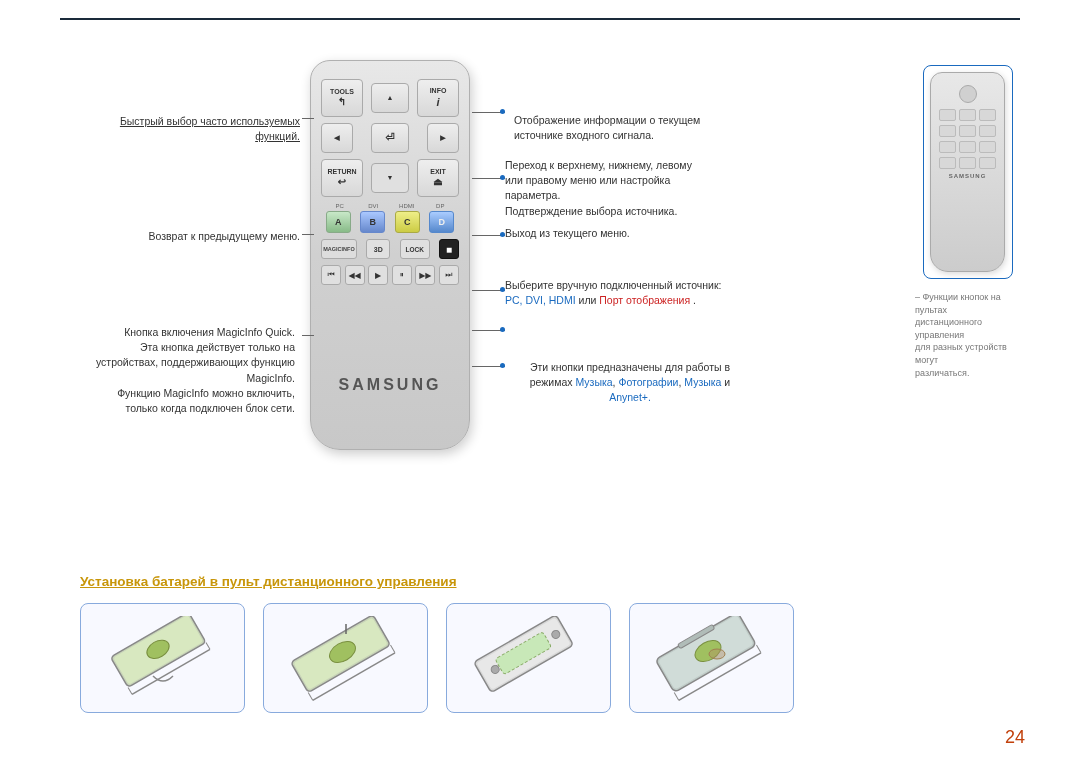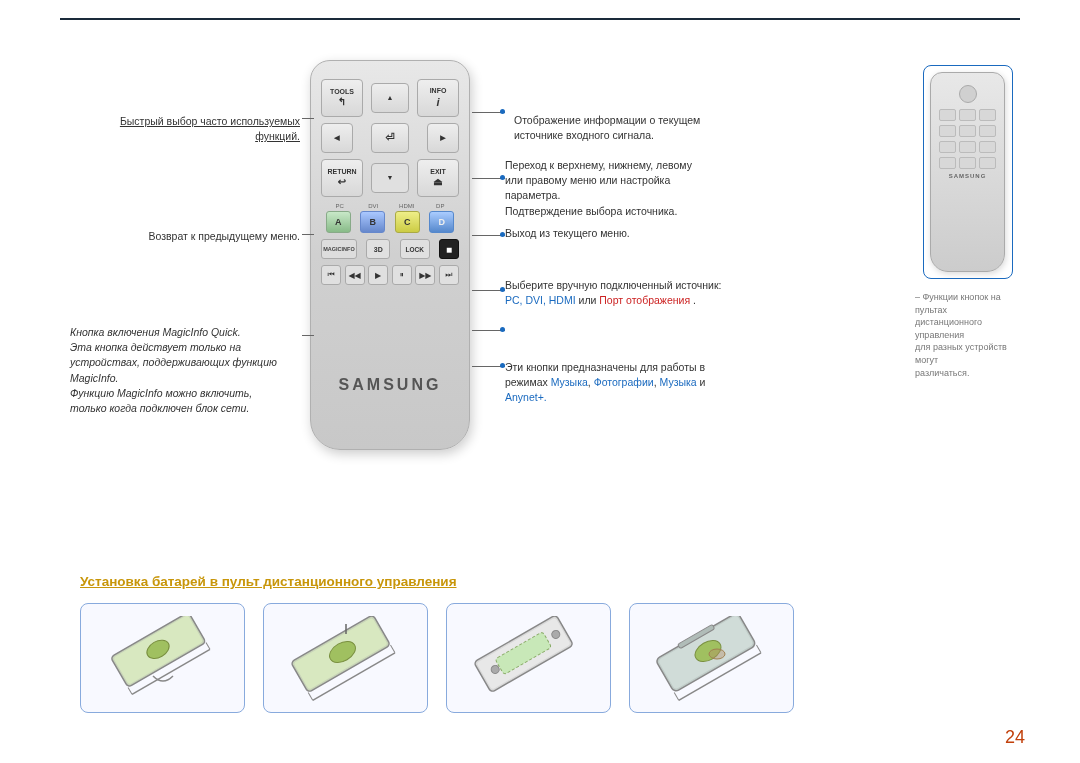--- a/index.html
+++ b/index.html
@@ -267,7 +267,7 @@
       left: 30px;
       top: 295px;
       width: 225px;
-      font-style: italic;
+      text-align: right;
     }
 
     

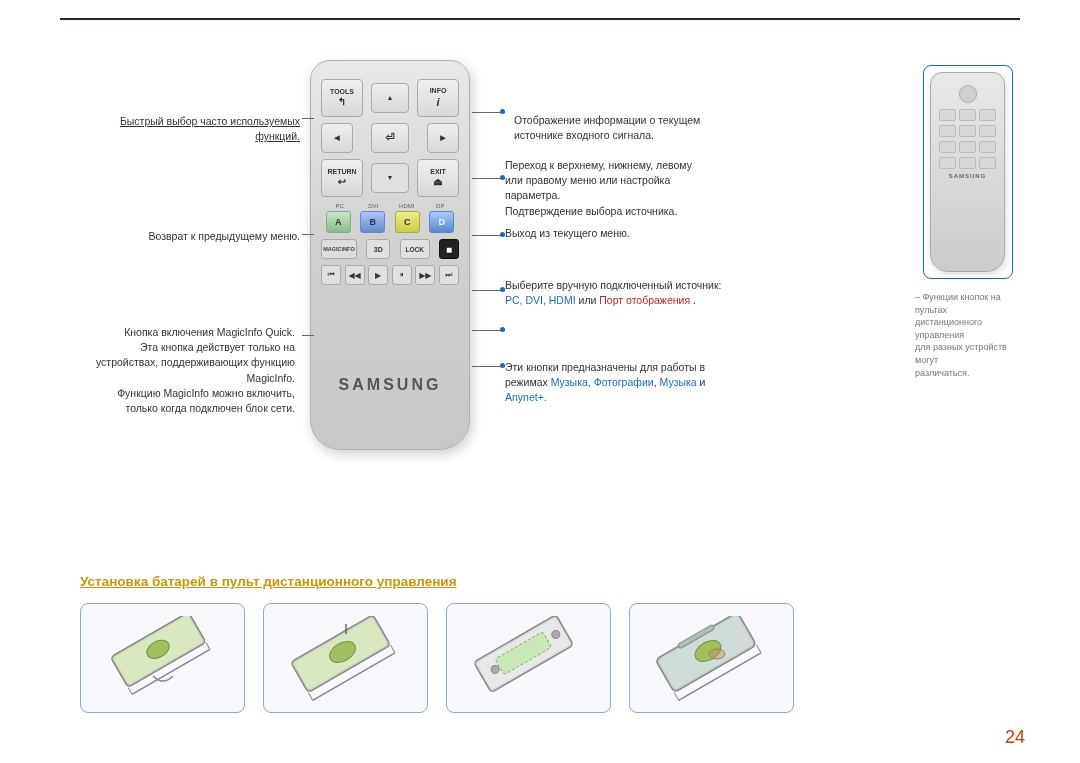--- a/index.html
+++ b/index.html
@@ -301,6 +301,7 @@
       left: 465px;
       top: 330px;
       width: 250px;
+      text-align: center;
     }
 
     

